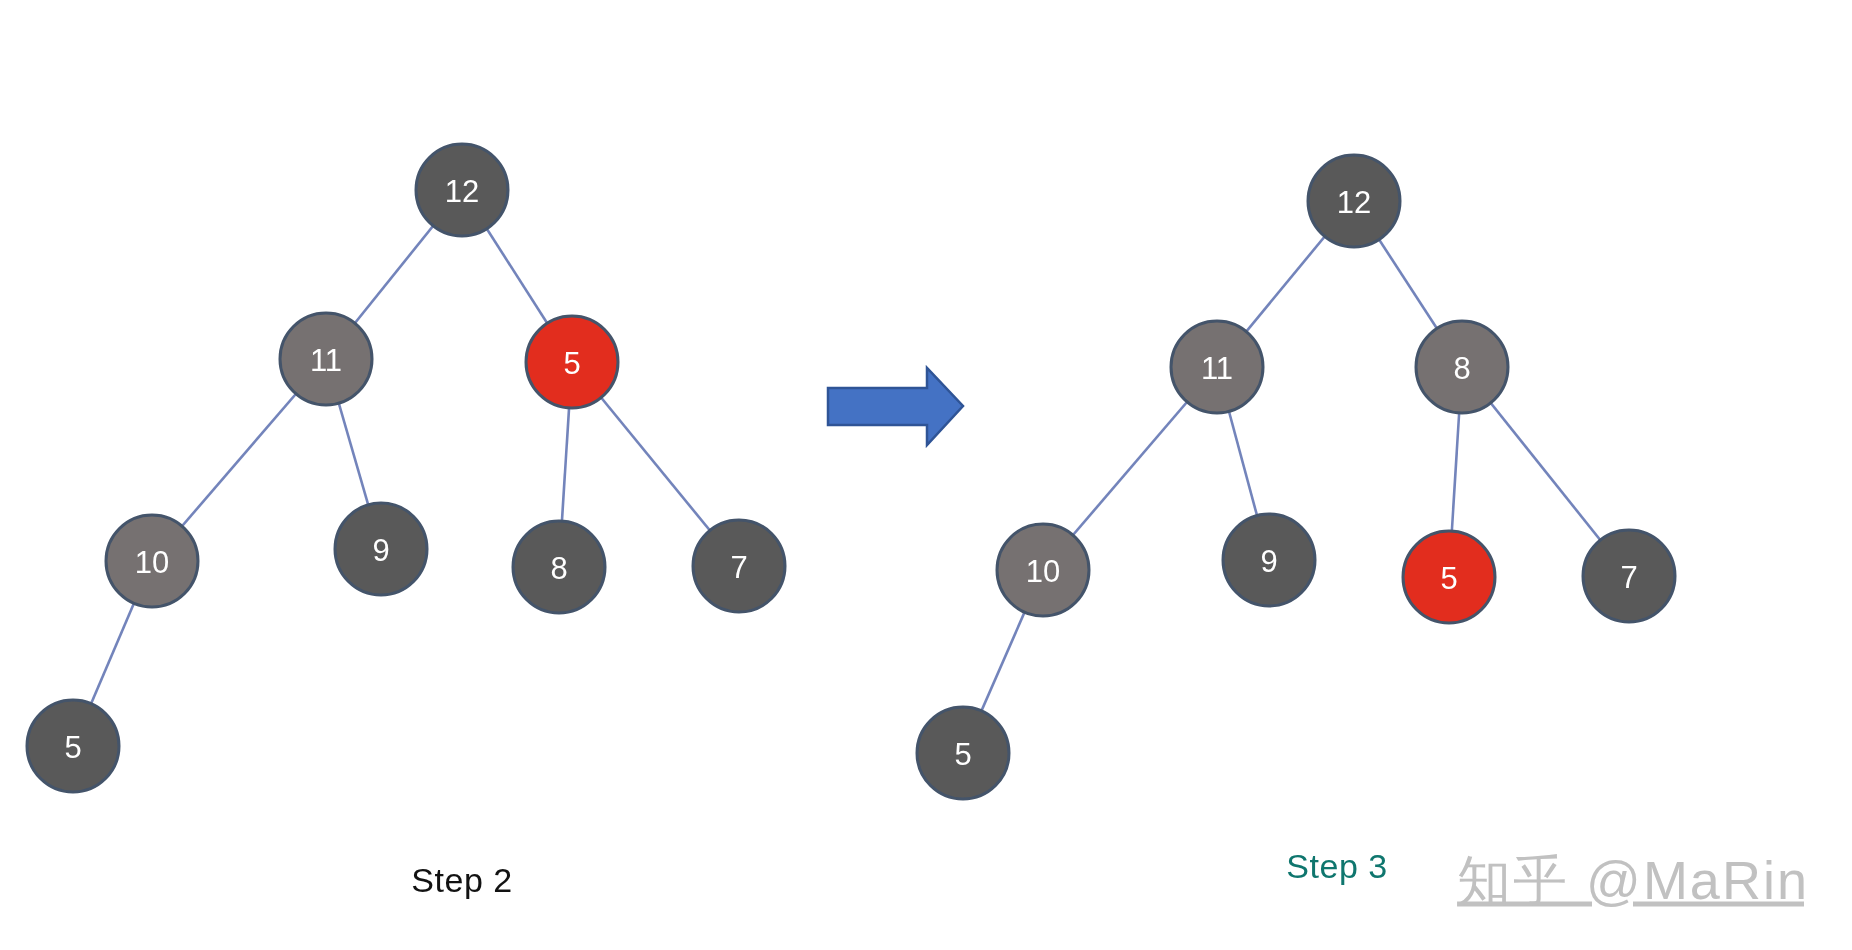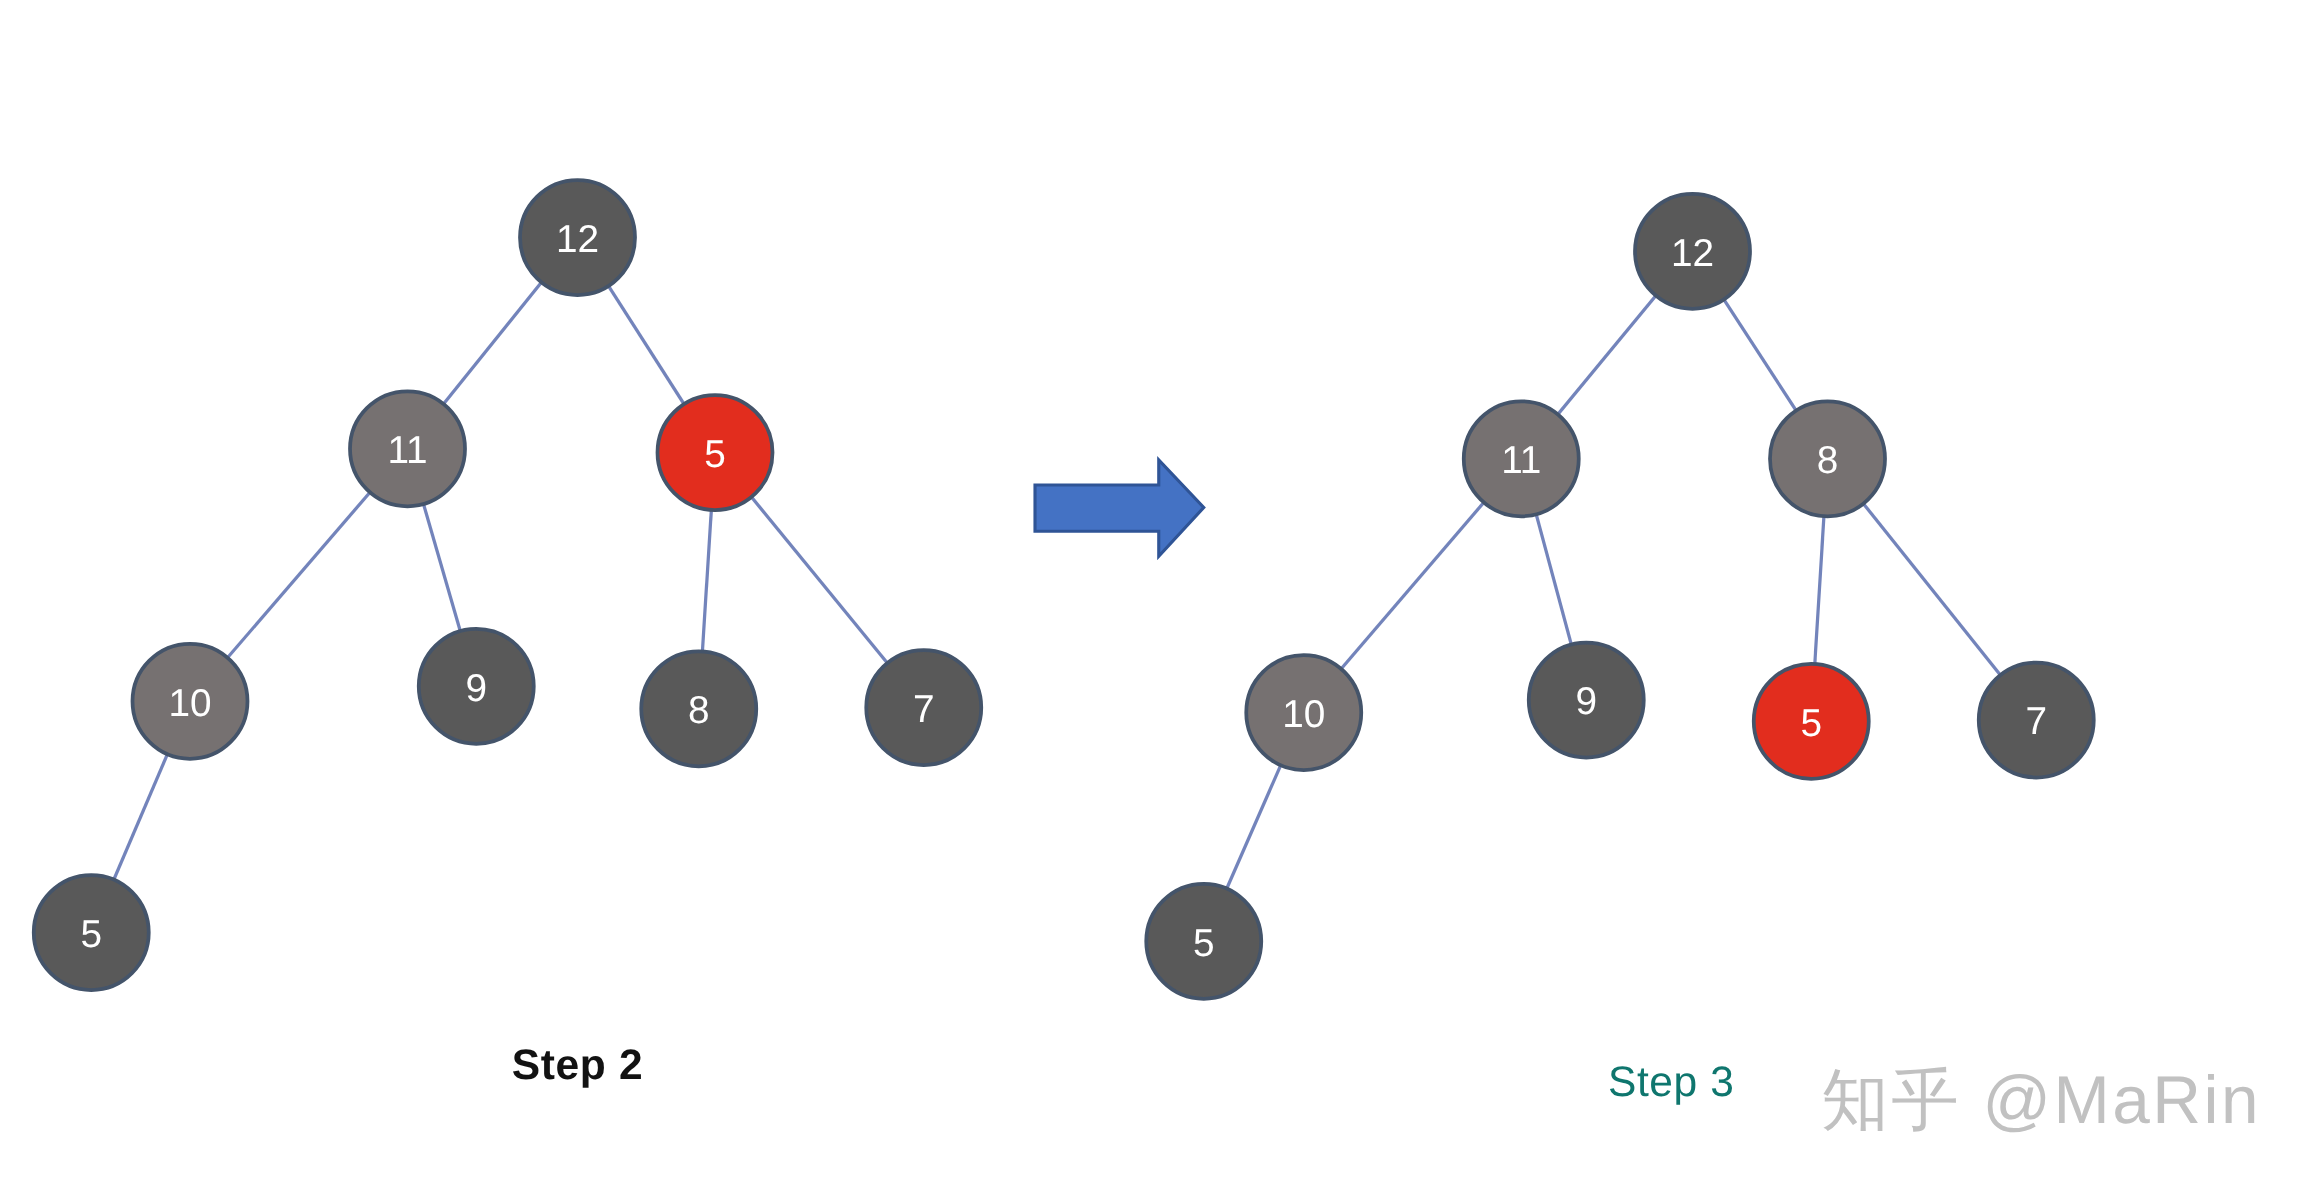--- a/index.html
+++ b/index.html
@@ -130,7 +130,7 @@
       <polygon points="828,388 927,388 927,368 963,406 927,445 927,425 828,425" fill="#4472c4" stroke="#2f5496" stroke-width="2.5" stroke-linejoin="miter"></polygon>
     </svg>
 
-  <div class="step-label" id="label-step2" style="left: 462px; top: 853px; color: rgb(18, 18, 18); font-weight: bold;">Step 2</div>
+  <div class="step-label" id="label-step2" style="left: 462px; top: 880px; color: rgb(18, 18, 18);">Step 2</div>
 
   <div class="step-label" id="label-step3" style="left: 1337px; top: 866px; color: #0f766e;">Step 3</div>
 

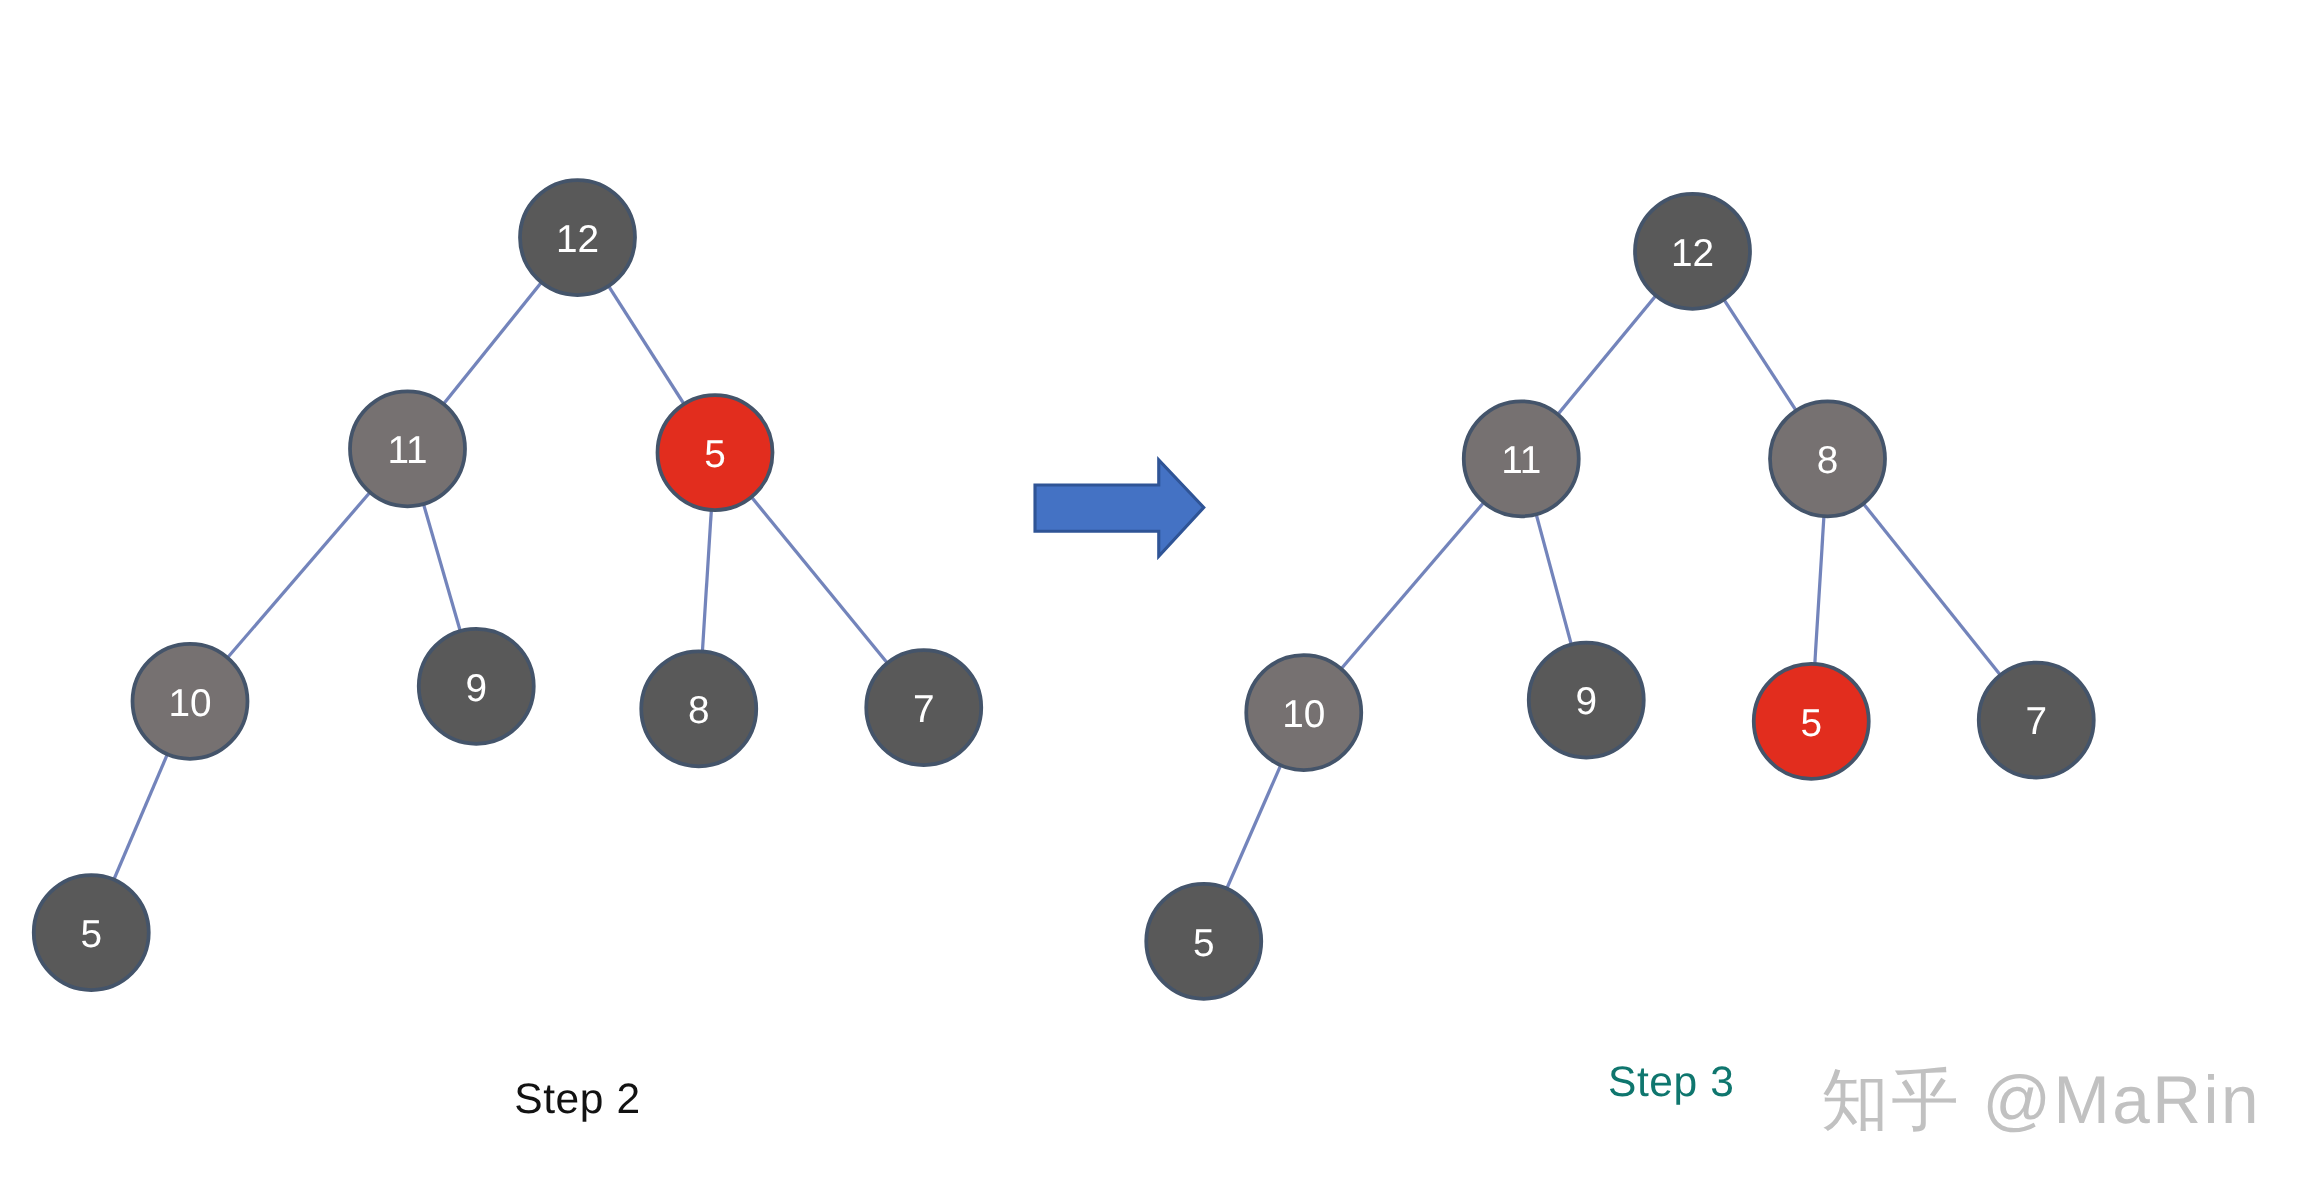--- a/index.html
+++ b/index.html
@@ -38,6 +38,7 @@
     letter-spacing: 2px;
     white-space: nowrap;
     user-select: none;
+    text-decoration: underline;
   }
   .node-text {
     font-family: "Liberation Sans", sans-serif;

